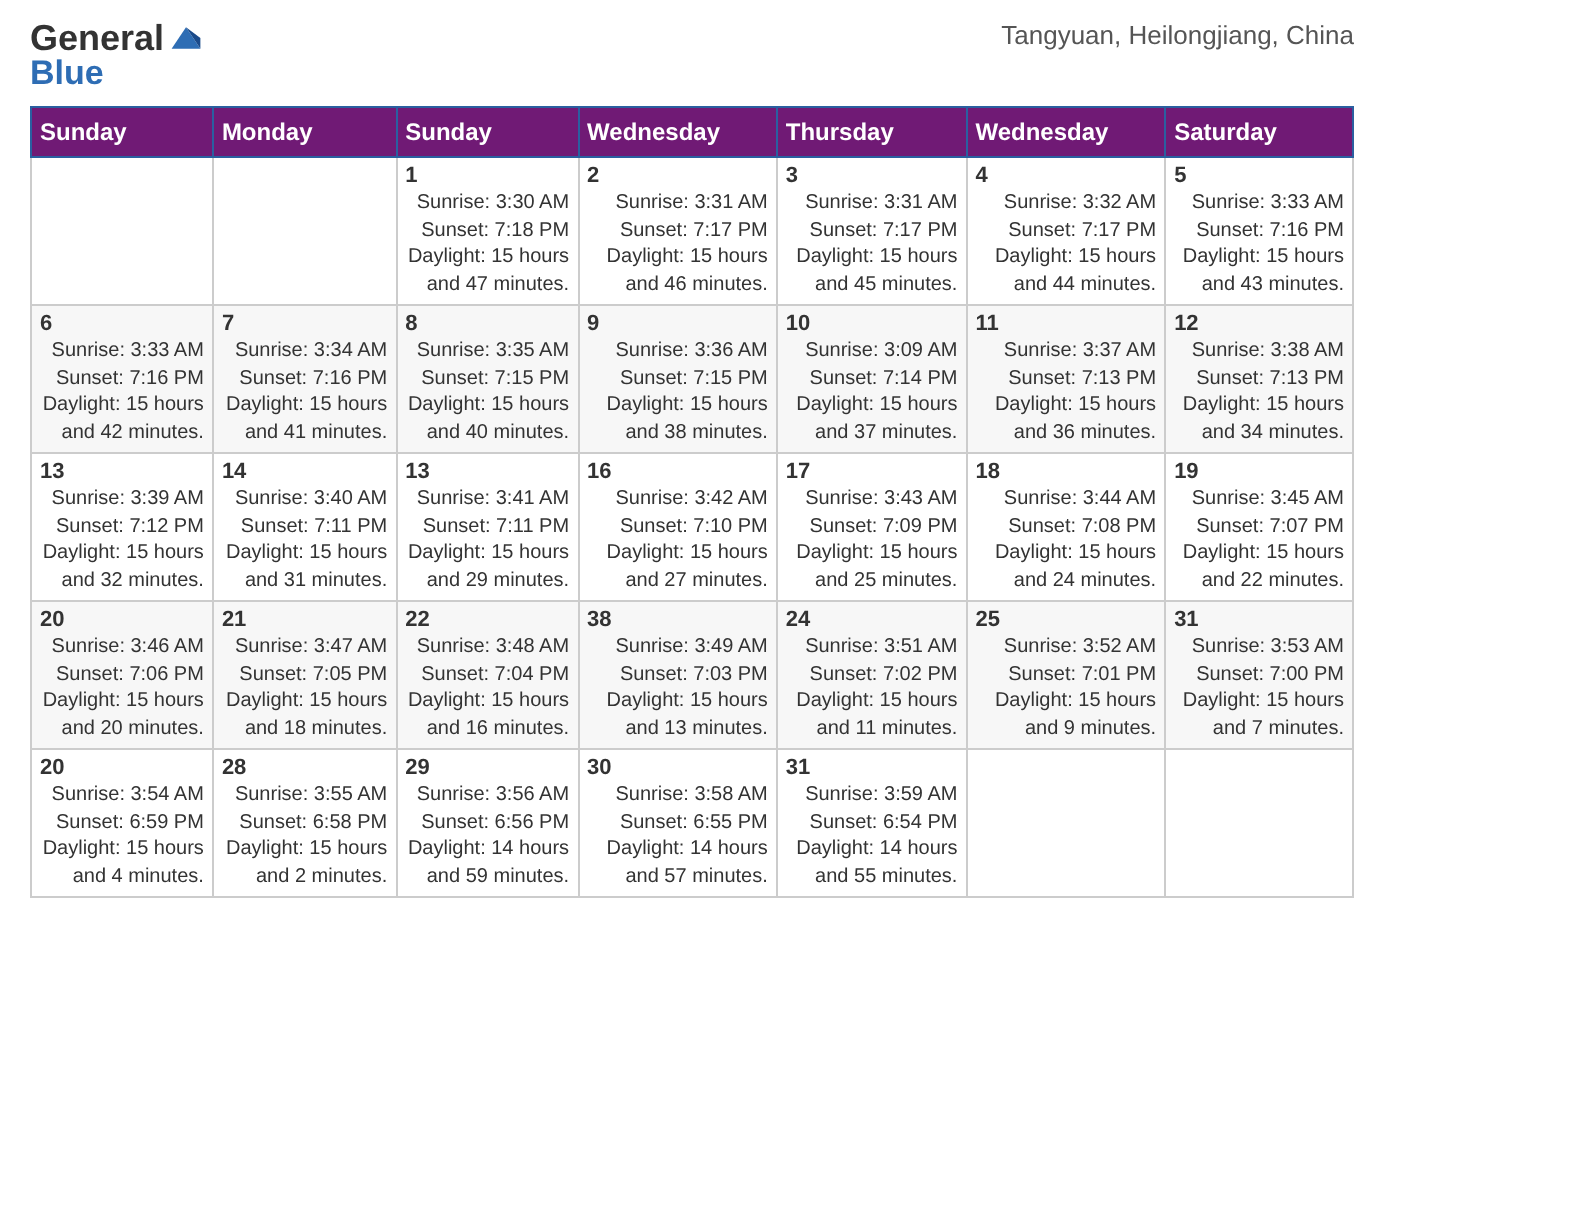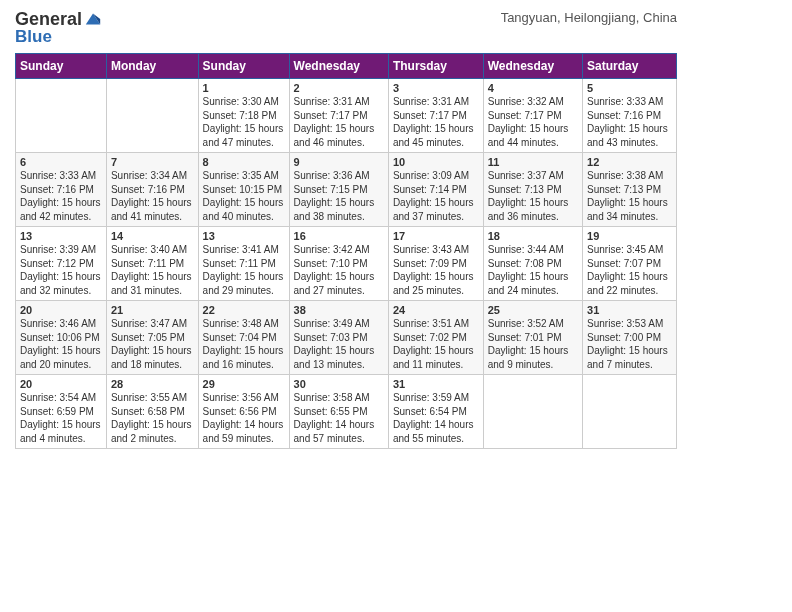--- a/index.html
+++ b/index.html
@@ -95,6 +95,7 @@
       font-size: 10px;
       color: #333;
       line-height: 1.35;
+      text-align: right;
     }
     .empty-cell {
       background: #fff !important;

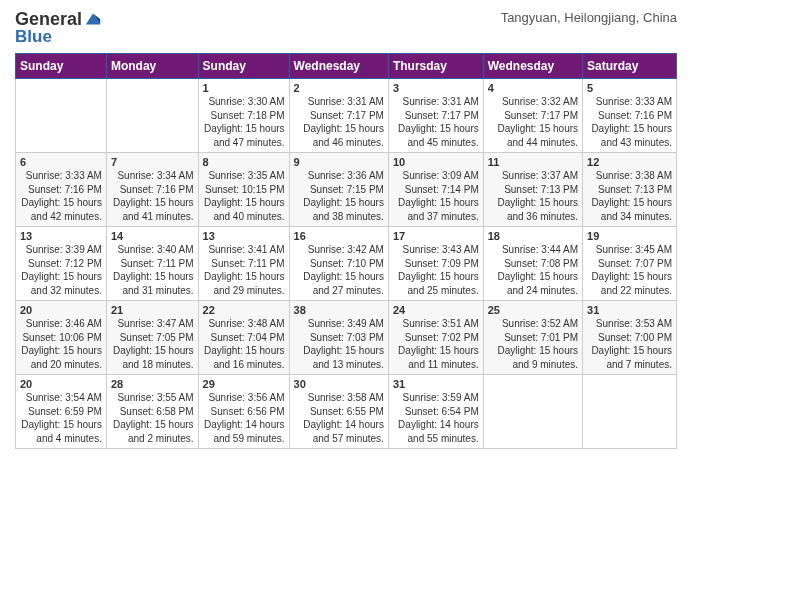--- a/index.html
+++ b/index.html
@@ -186,7 +186,7 @@
           <td>
             <span class="day-number">8</span>
             <div class="day-detail">Sunrise: 3:35 AM
-Sunset: 10:15 PM
+Sunset: 7:15 PM
 Daylight: 15 hours and 40 minutes.</div>
           </td>
           <td>

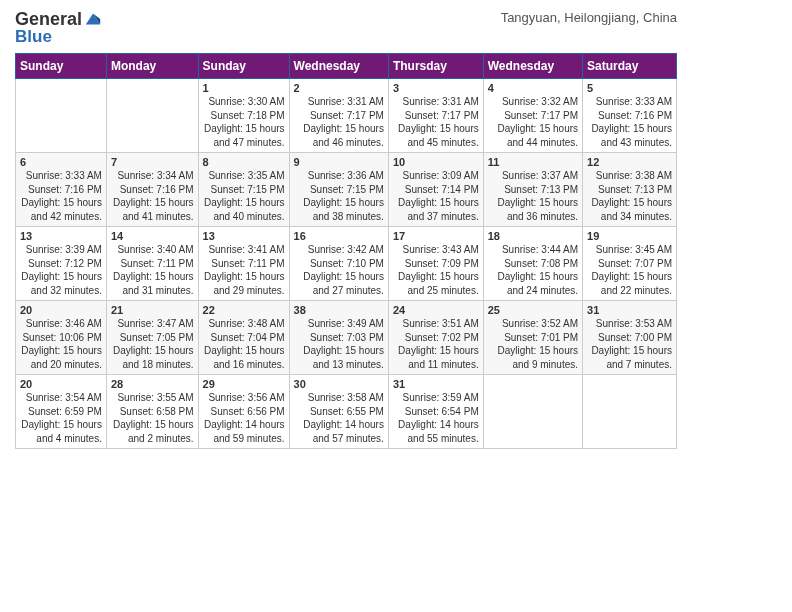--- a/index.html
+++ b/index.html
@@ -262,7 +262,7 @@
           <td>
             <span class="day-number">20</span>
             <div class="day-detail">Sunrise: 3:46 AM
-Sunset: 10:06 PM
+Sunset: 7:06 PM
 Daylight: 15 hours and 20 minutes.</div>
           </td>
           <td>

